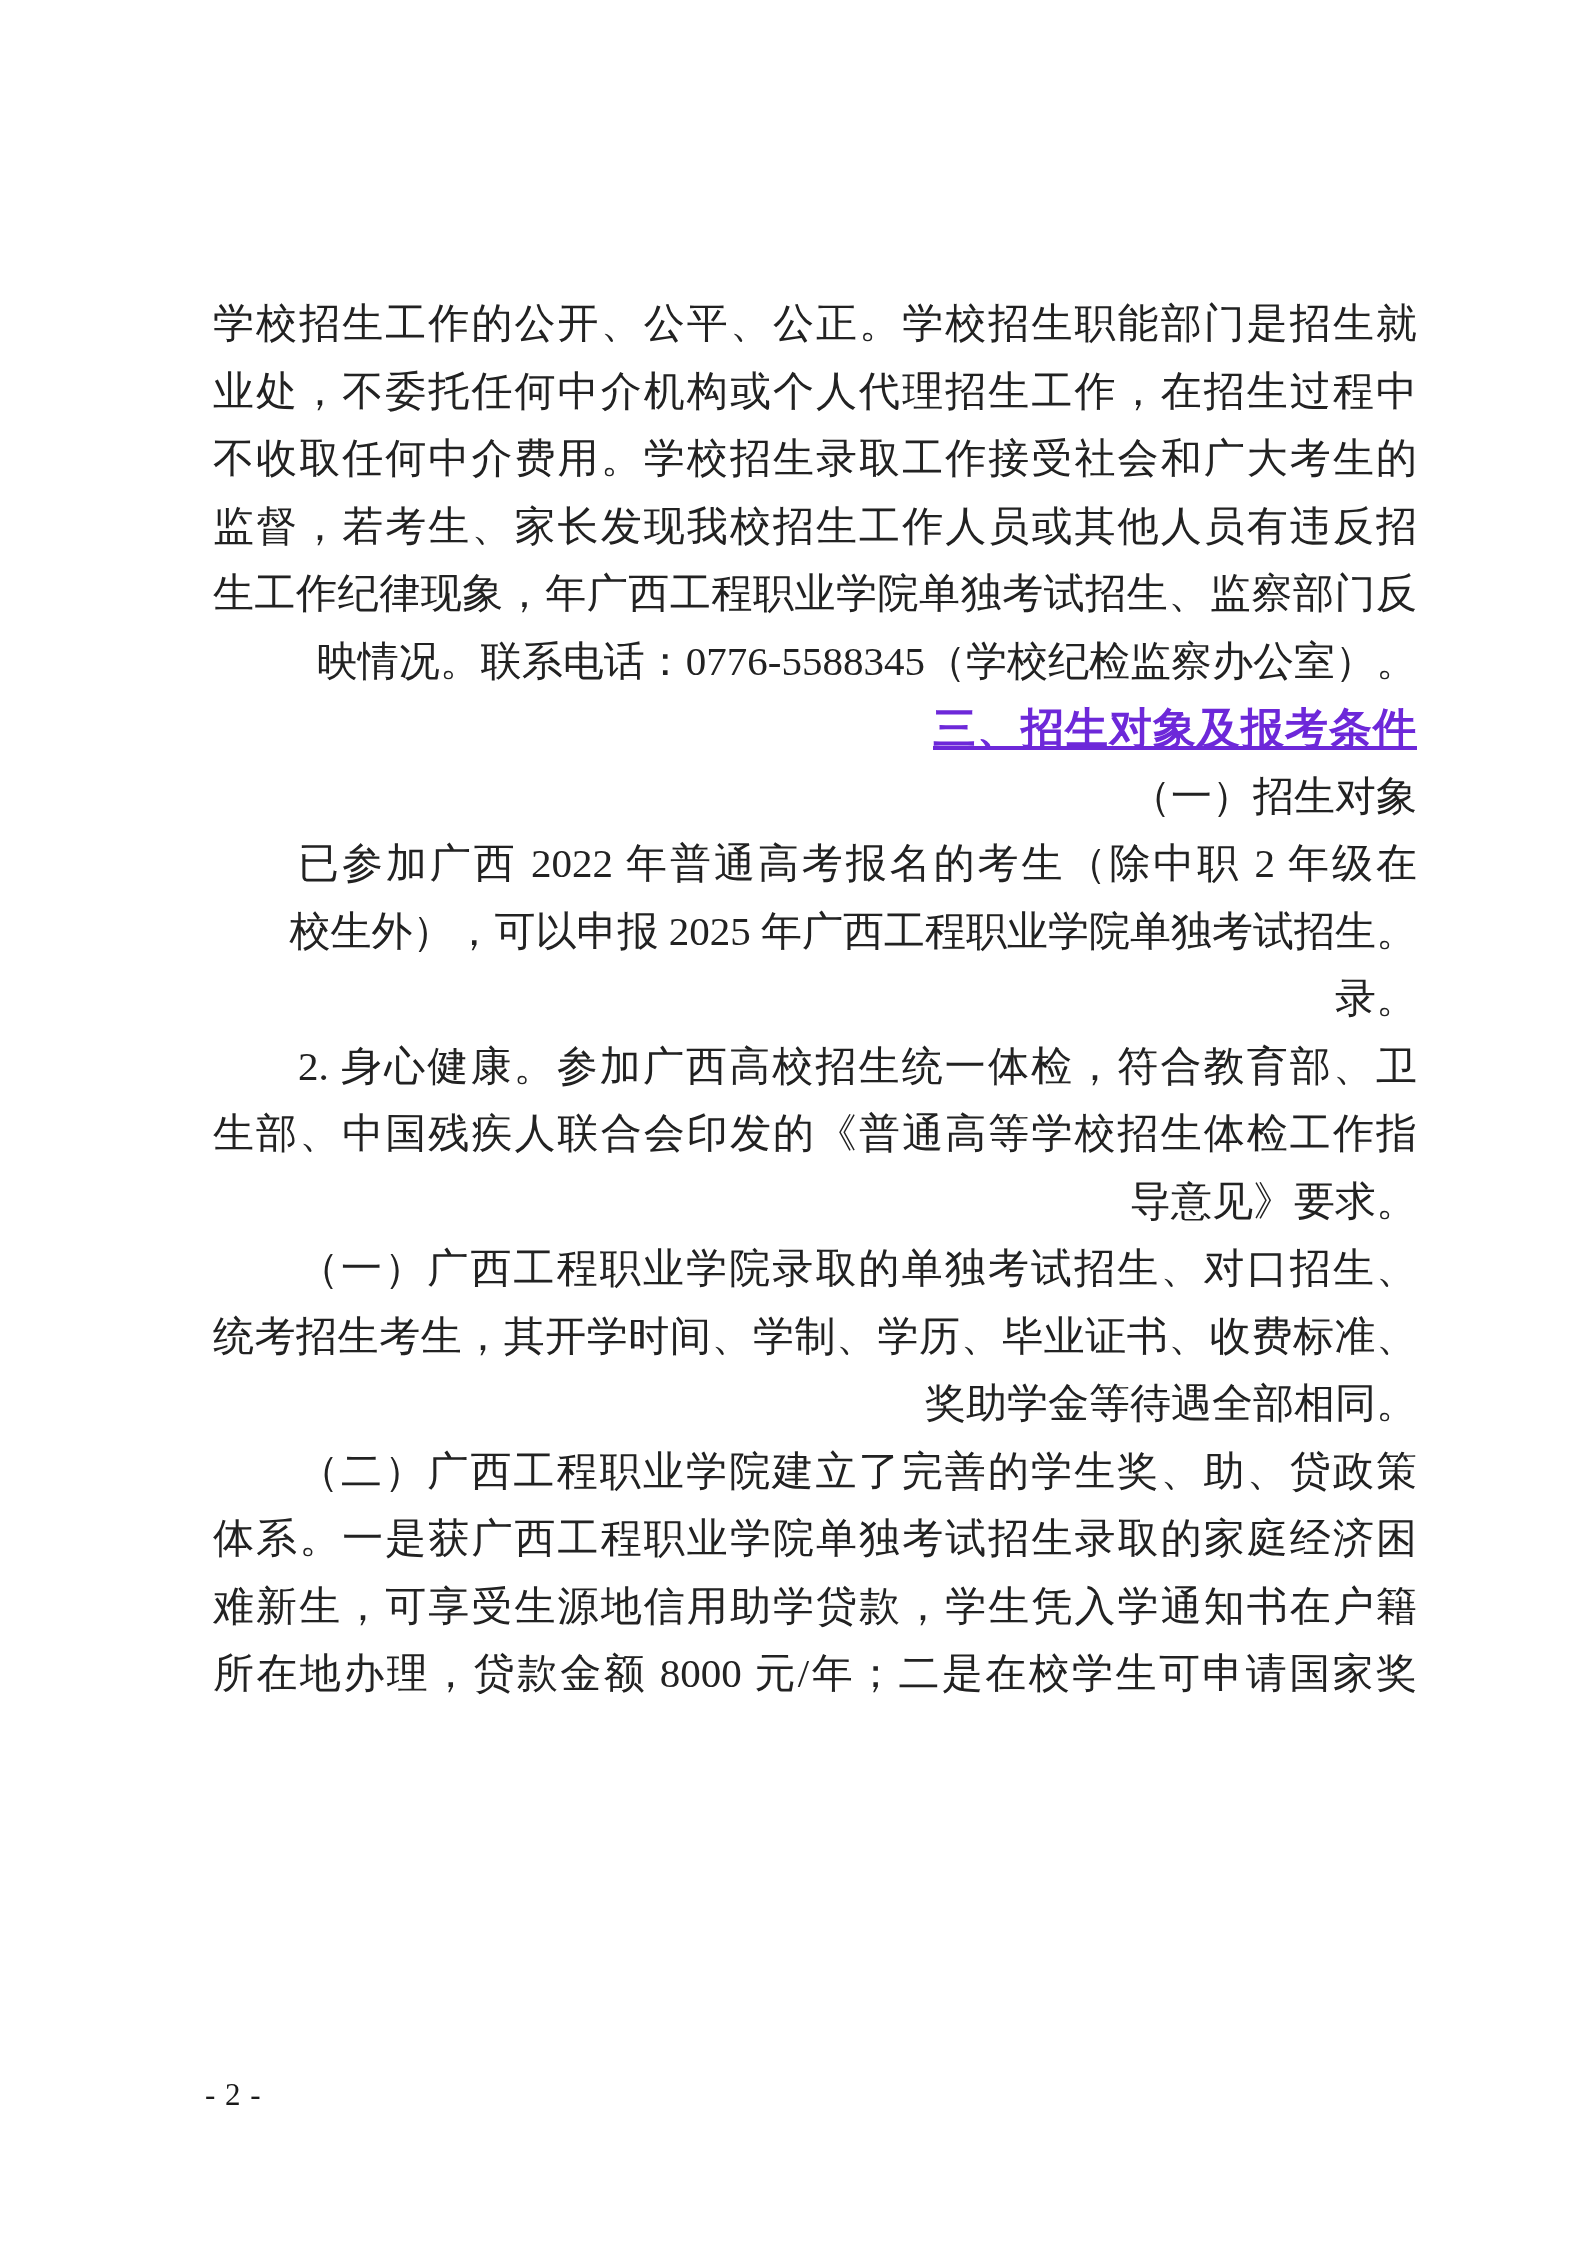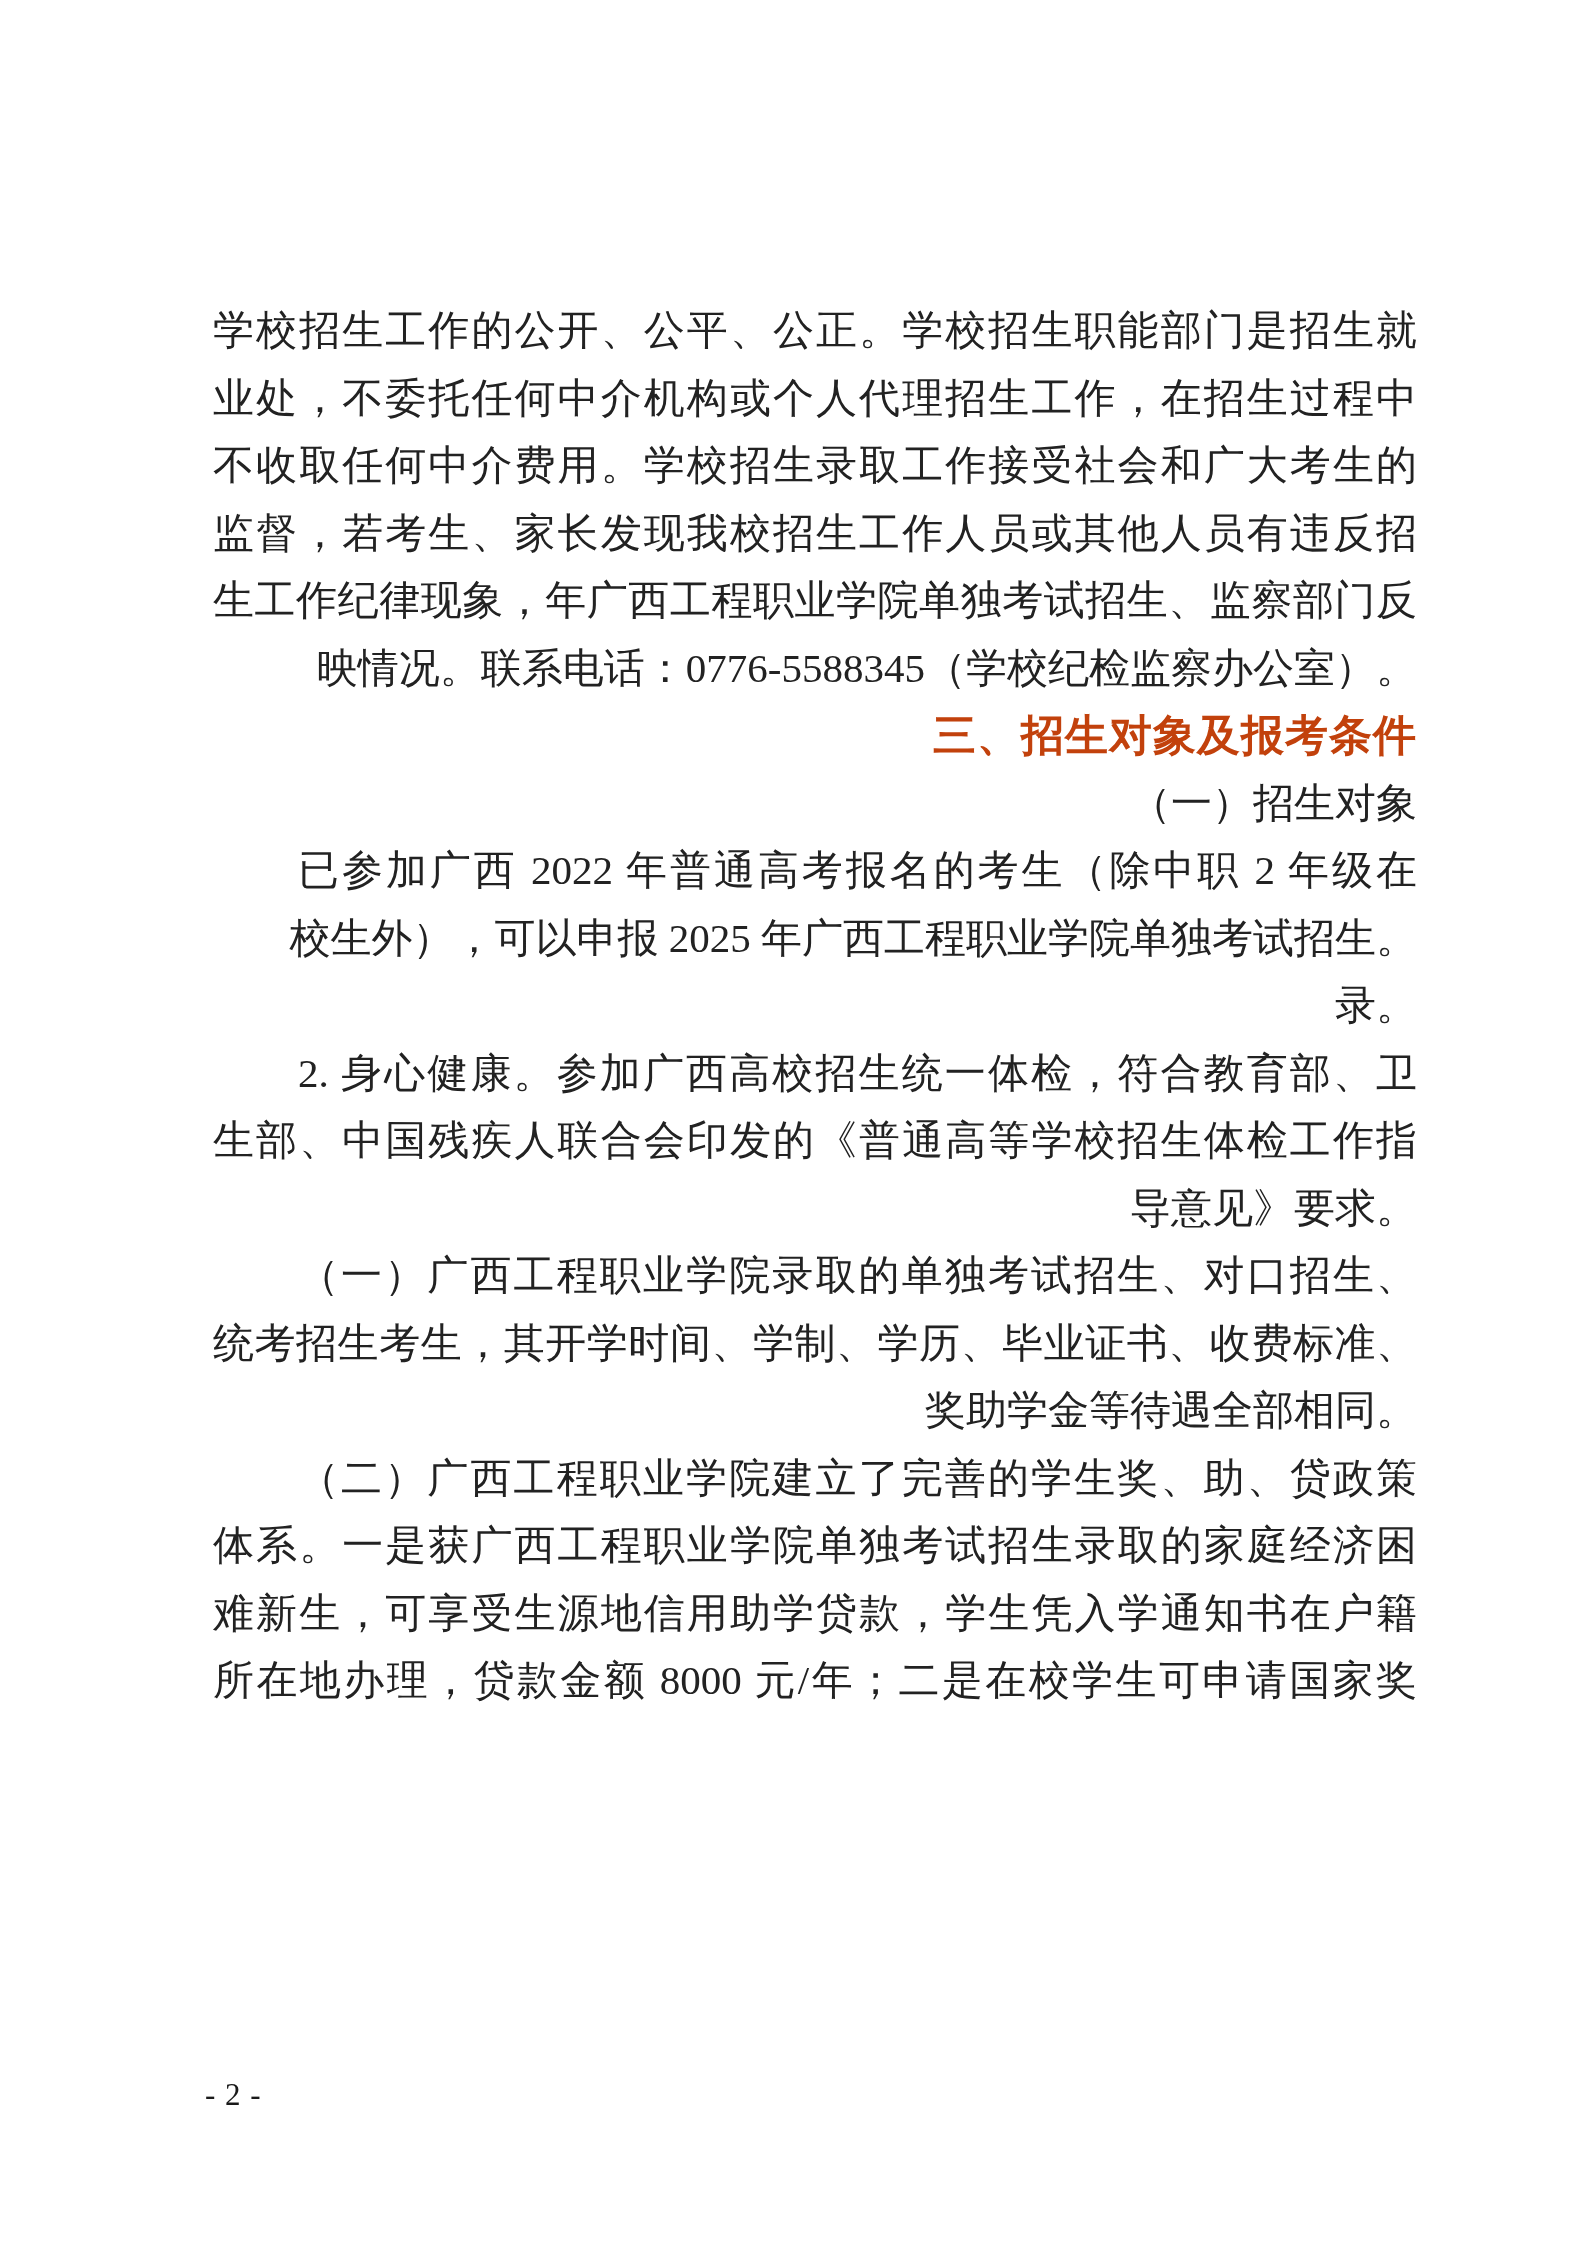--- a/index.html
+++ b/index.html
@@ -19,7 +19,7 @@
   .textblock {
     position: absolute;
     left: 213px;
-    top: 297px;
+    top: 290px;
     width: 1204px;
   }
   .line {

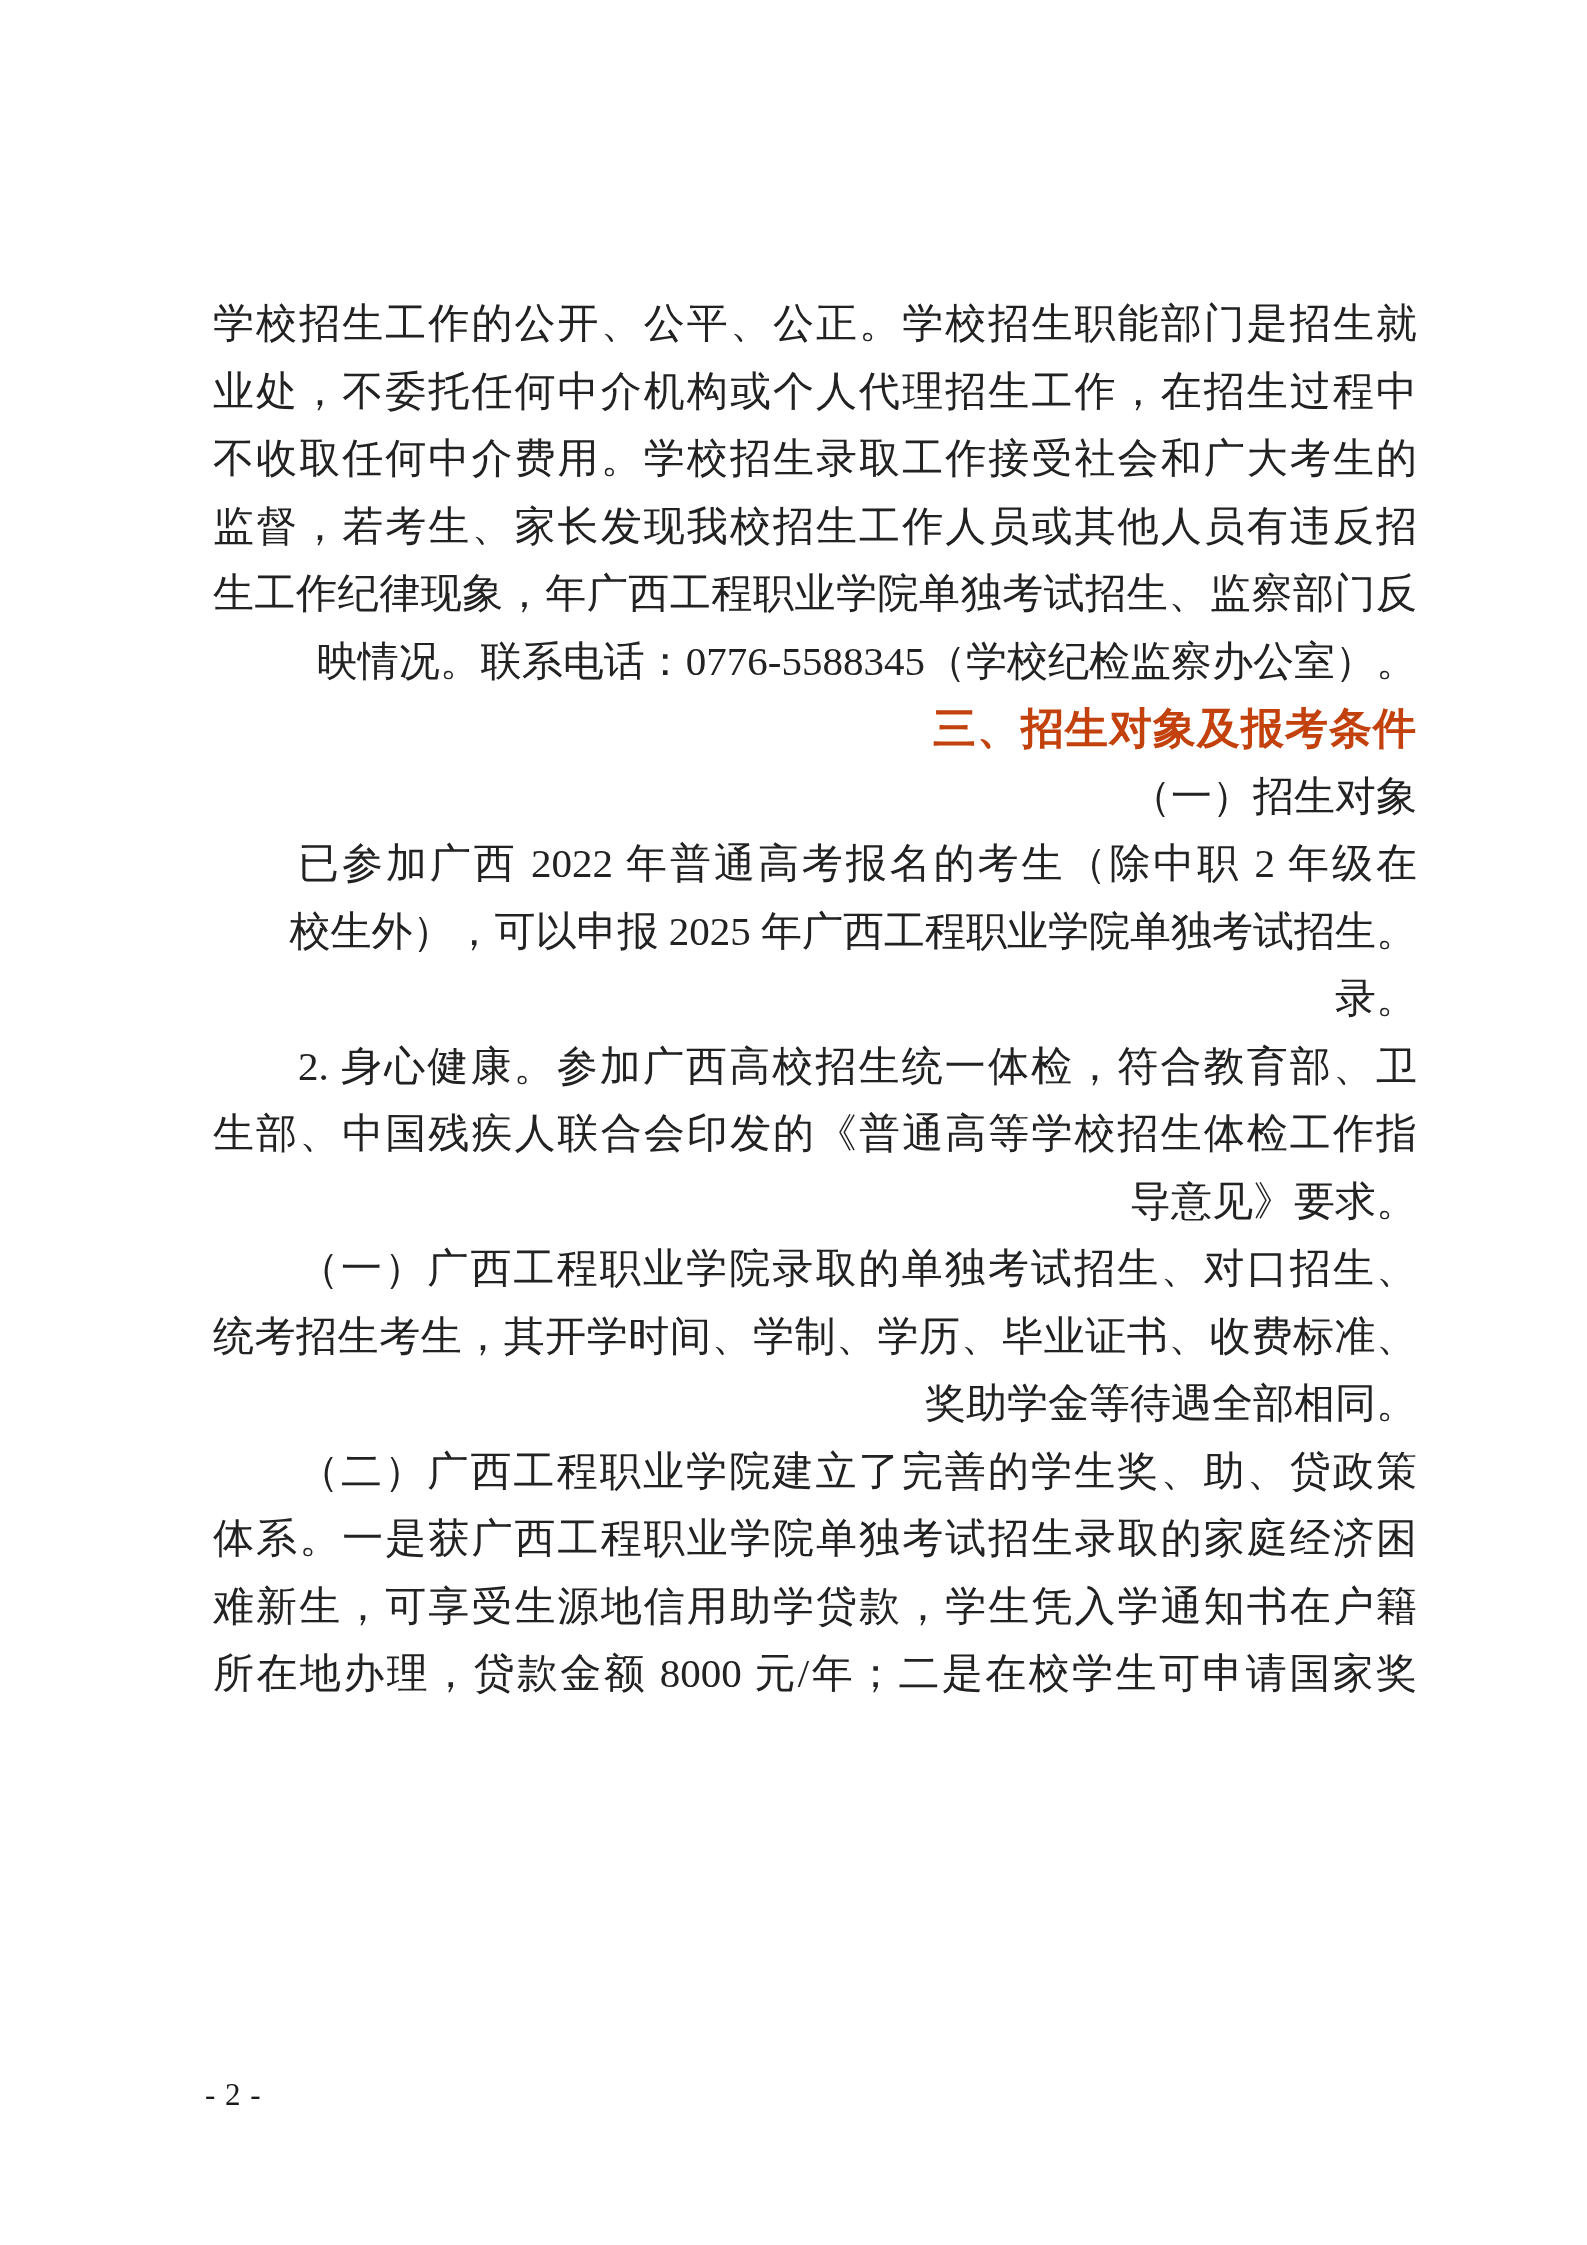--- a/index.html
+++ b/index.html
@@ -68,7 +68,7 @@
       <div class="line fill">监督，若考生、家长发现我校招生工作人员或其他人员有违反招</div>
       <div class="line fill">生工作纪律现象，年广西工程职业学院单独考试招生、监察部门反</div>
       <div class="line">映情况。联系电话：0776-5588345（学校纪检监察办公室）。</div>
-      <div class="line heading indent" style="color: #c2410c;">三、招生对象及报考条件</div>
+      <div class="line heading indent" style="color: #6d28d9; text-decoration: underline;">三、招生对象及报考条件</div>
       <div class="line indent">（一）招生对象</div>
       <div class="line indent fill">已参加广西 2022 年普通高考报名的考生（除中职 2 年级在</div>
       <div class="line">校生外），可以申报 2025 年广西工程职业学院单独考试招生。</div>

